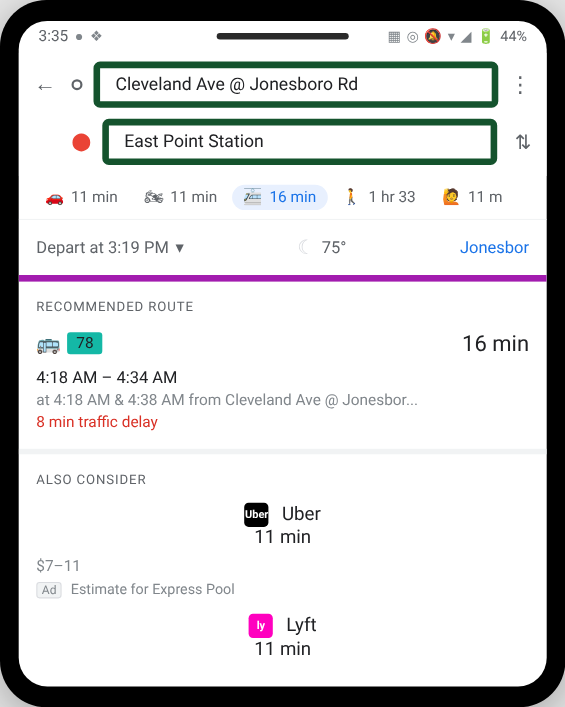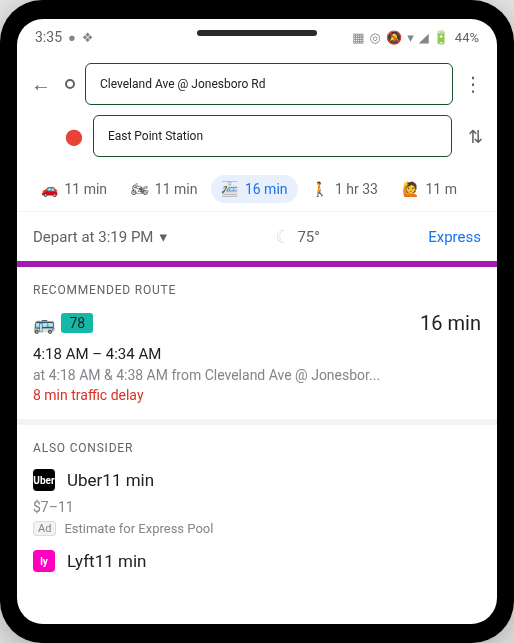--- a/index.html
+++ b/index.html
@@ -16,7 +16,7 @@
     .back-arrow { width: 24px; color: #5f6368; font-size: 20px; cursor: pointer; }
     .origin-circle { width: 10px; height: 10px; border: 2px solid #5f6368; border-radius: 50%; }
     .dest-pin { color: #ea4335; font-size: 16px; }
-    .search-input { flex: 1; height: 42px; border: 1px solid #14532d; border-radius: 6px; padding: 0 14px; font-size: 12px; color: #202124; background: #fff; }
+    .search-input { flex: 1; height: 42px; border: 6px solid #14532d; border-radius: 6px; padding: 0 14px; font-size: 16px; color: #202124; background: #fff; }
     .swap-icon { color: #5f6368; font-size: 18px; cursor: pointer; margin-left: 6px; }
     .overflow-icon { color: #5f6368; font-size: 20px; cursor: pointer; }
     .modes { display: flex; gap: 4px; padding: 8px 14px; overflow-x: hidden; border-bottom: 1px solid #f1f3f4; }

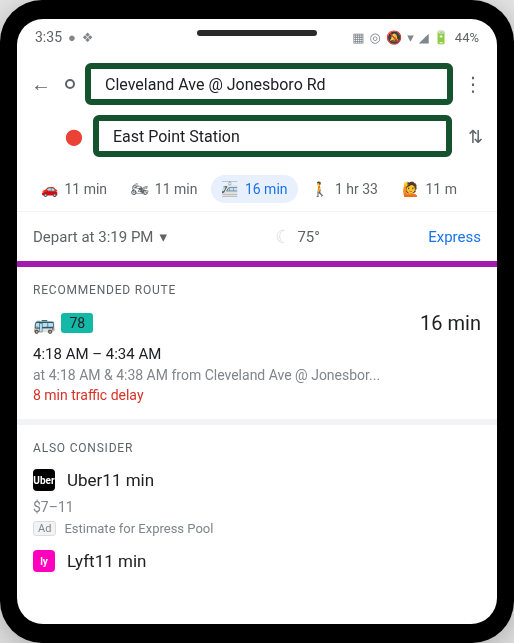--- a/index.html
+++ b/index.html
@@ -122,7 +122,7 @@
           <span class="moon">☾</span>
           <span>75°</span>
         </div>
-        <span class="options-link">Express</span>
+        <span class="options-link">Jonesbor</span>
       </div>
 
       <div class="section">

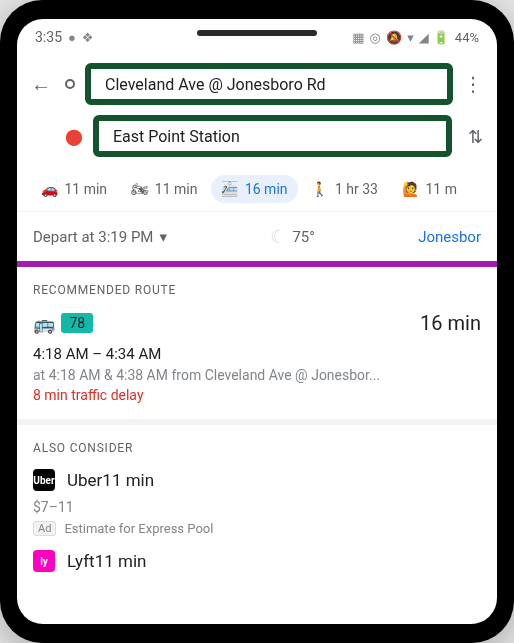--- a/index.html
+++ b/index.html
@@ -37,7 +37,7 @@
     .detail { font-size: 14px; color: #80868b; margin-bottom: 4px; white-space: nowrap; overflow: hidden; text-overflow: ellipsis; }
     .delay { font-size: 14px; color: #d93025; }
     .divider { height: 6px; background: #f1f3f4; }
-    .provider-row { display: flex; align-items: center; justify-content: flex-start; margin-bottom: 8px; }
+    .provider-row { display: flex; align-items: center; justify-content: space-between; margin-bottom: 8px; flex-direction: column; }
     .provider-left { display: flex; align-items: center; gap: 12px; }
     .provider-logo { width: 22px; height: 22px; border-radius: 4px; display: flex; align-items: center; justify-content: center; font-size: 10px; font-weight: 700; color: #fff; }
     .uber-logo { background: #000; }

